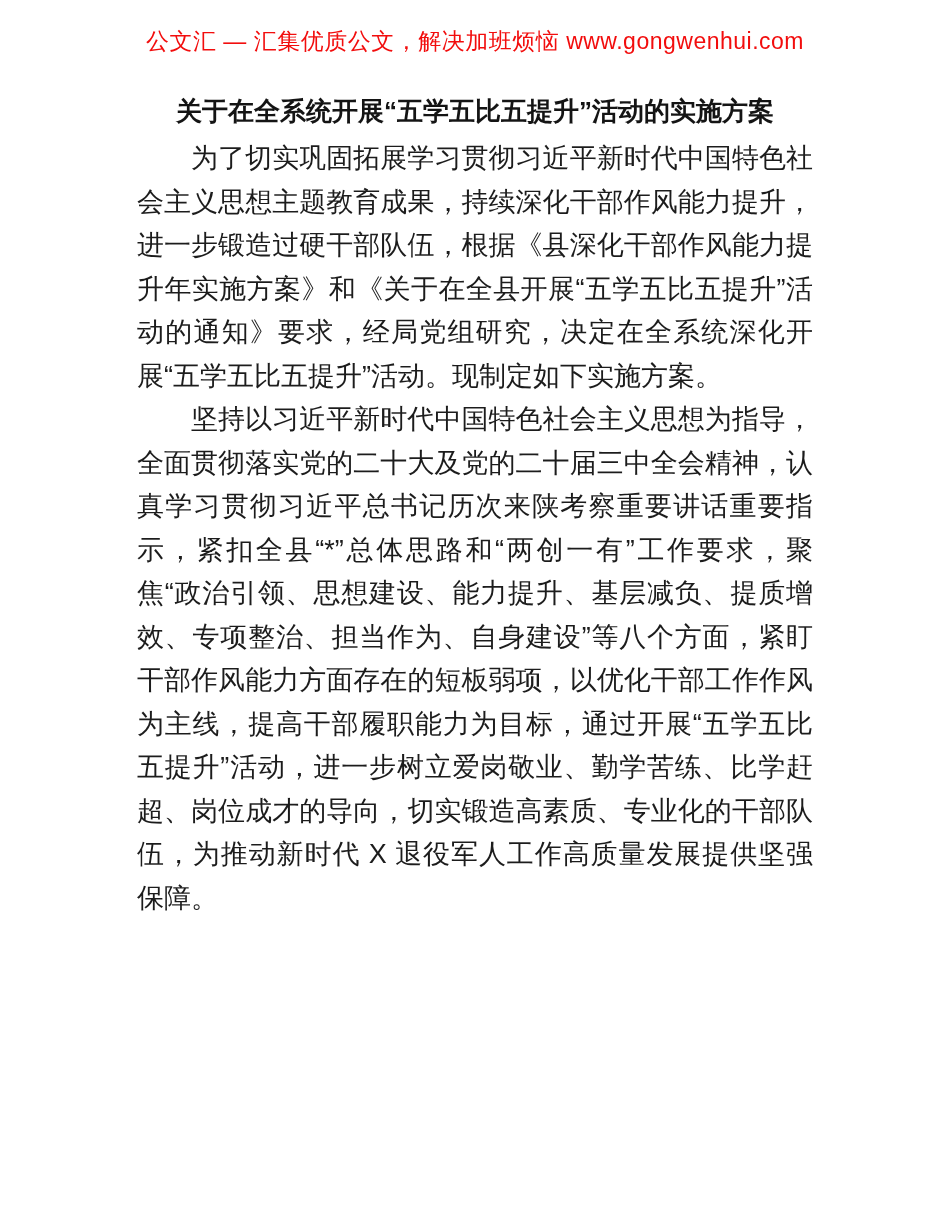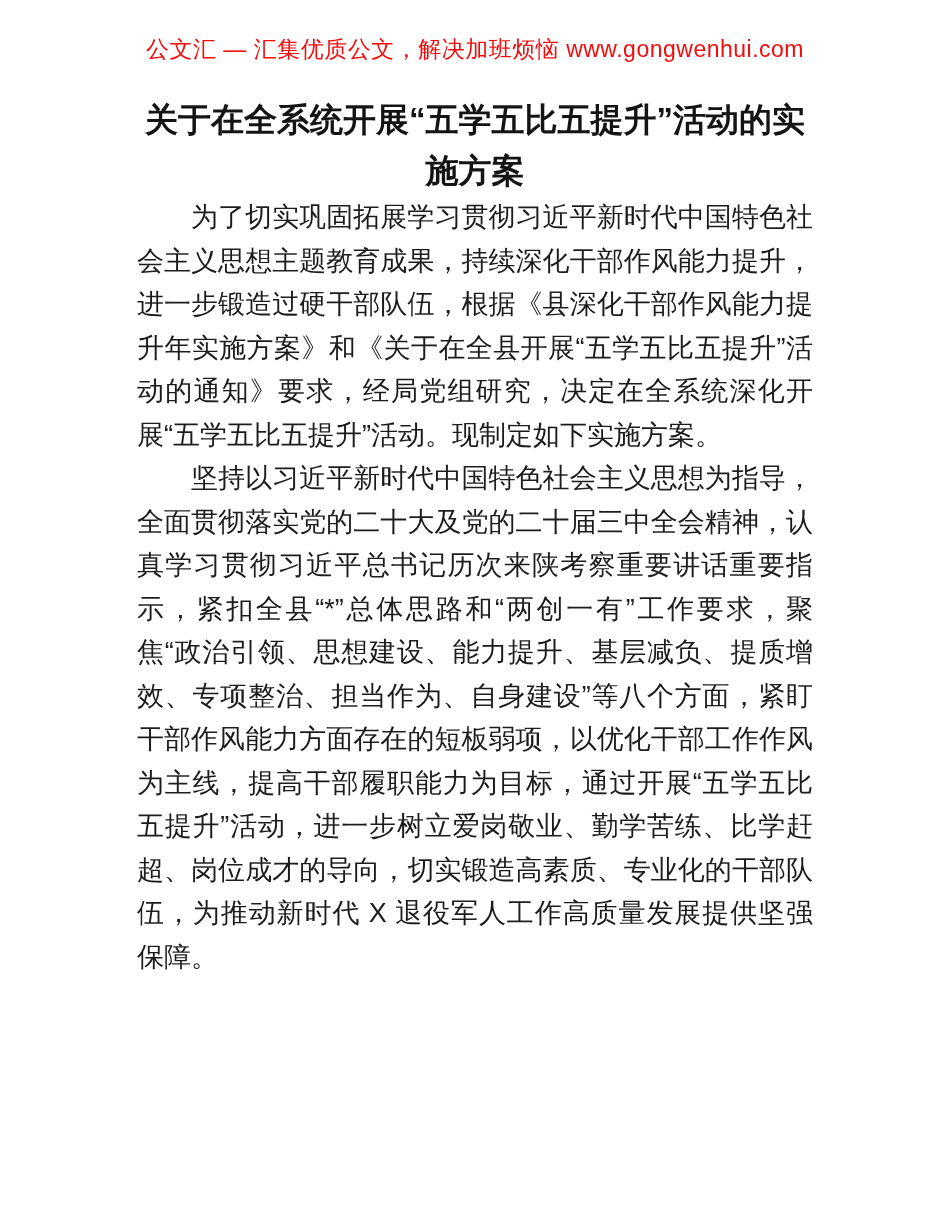--- a/index.html
+++ b/index.html
@@ -13,7 +13,7 @@
     height: 1230px;
     background: #ffffff;
     box-sizing: border-box;
-    padding-top: 34px;
+    padding-top: 26px;
     overflow: hidden;
     font-family: "Liberation Sans", sans-serif;
   }

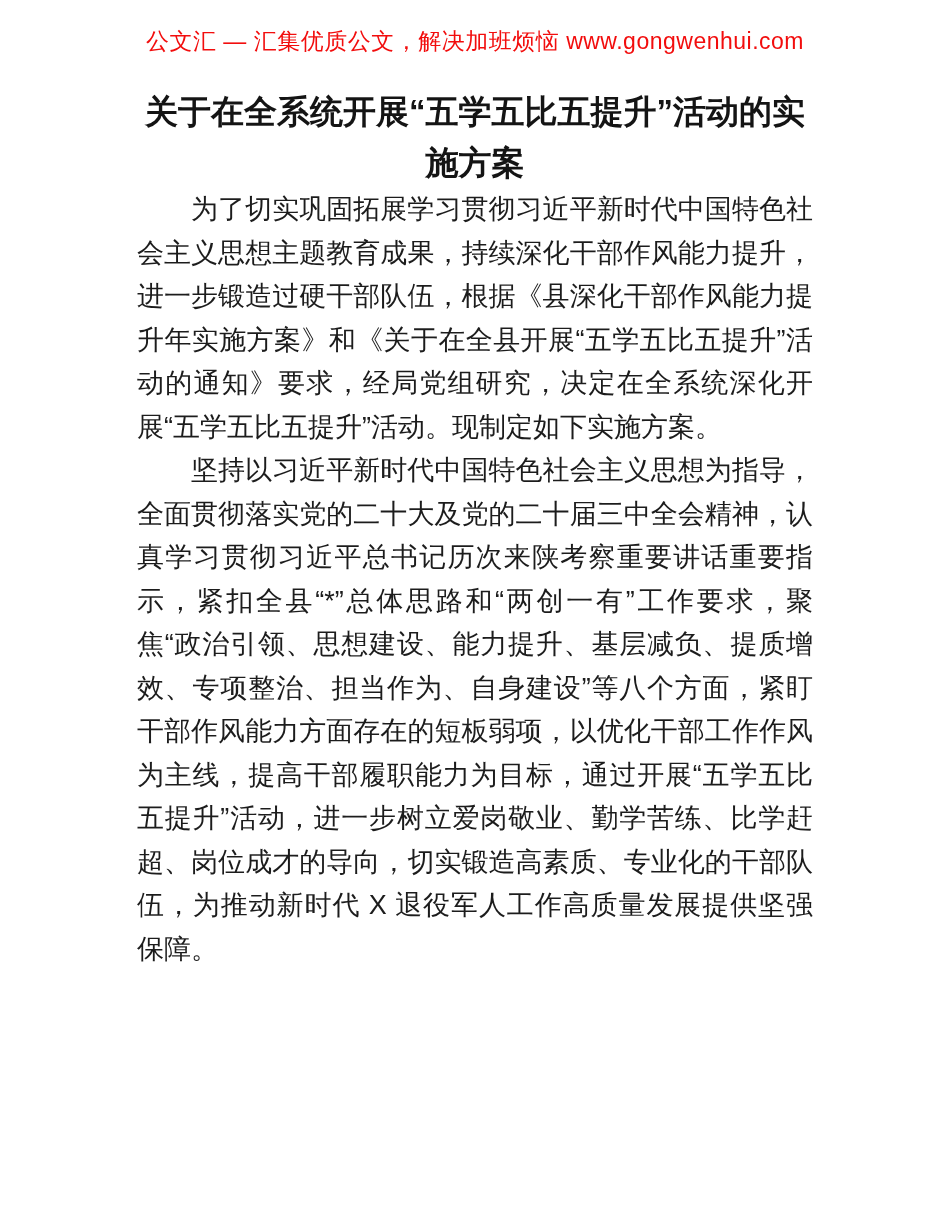--- a/index.html
+++ b/index.html
@@ -29,7 +29,7 @@
     width: 690px;
     margin: 30px auto 0 auto;
     text-align: center;
-    font-size: 33px;
+    font-size: 26px;
     line-height: 51px;
     font-weight: 700;
     color: #141414;

